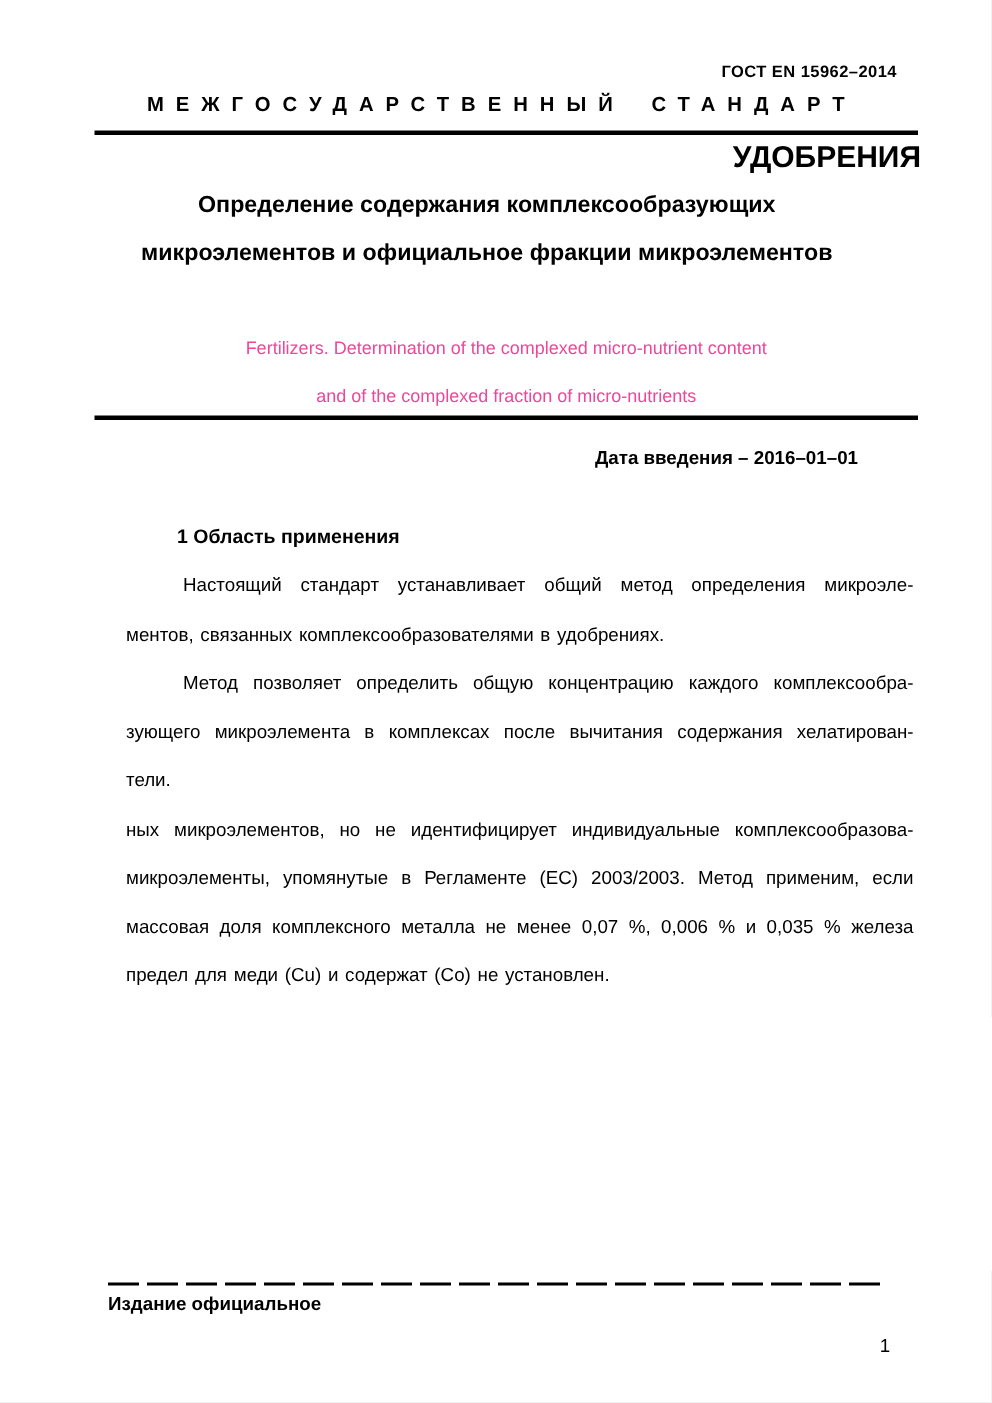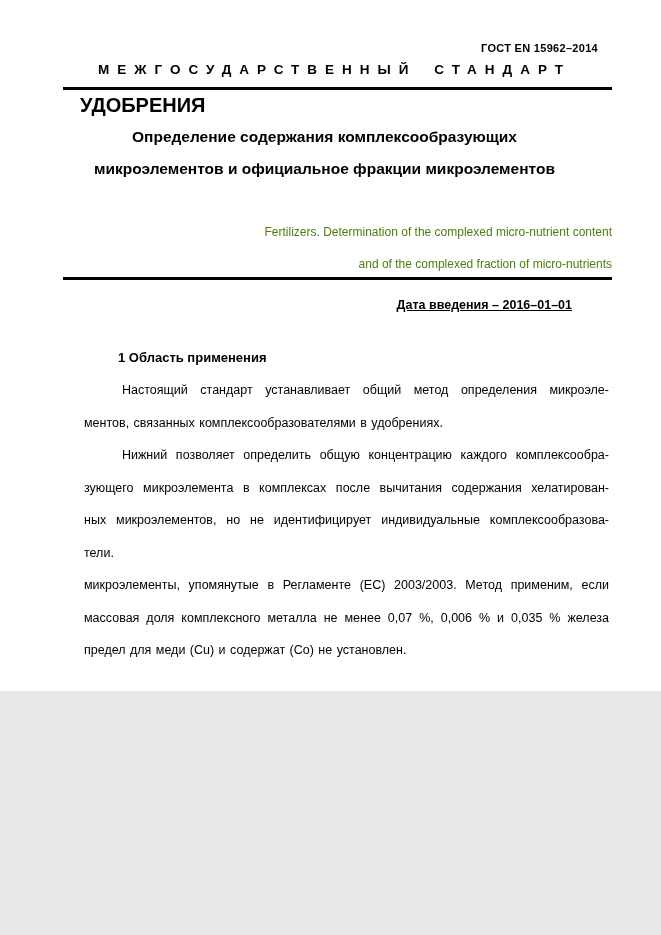--- a/index.html
+++ b/index.html
@@ -10,7 +10,7 @@
   .page {
     position: relative;
     width: 661px;
-    height: 691px;
+    height: 935px;
     margin: 0 auto;
     background: #ffffff;
     color: #000000;

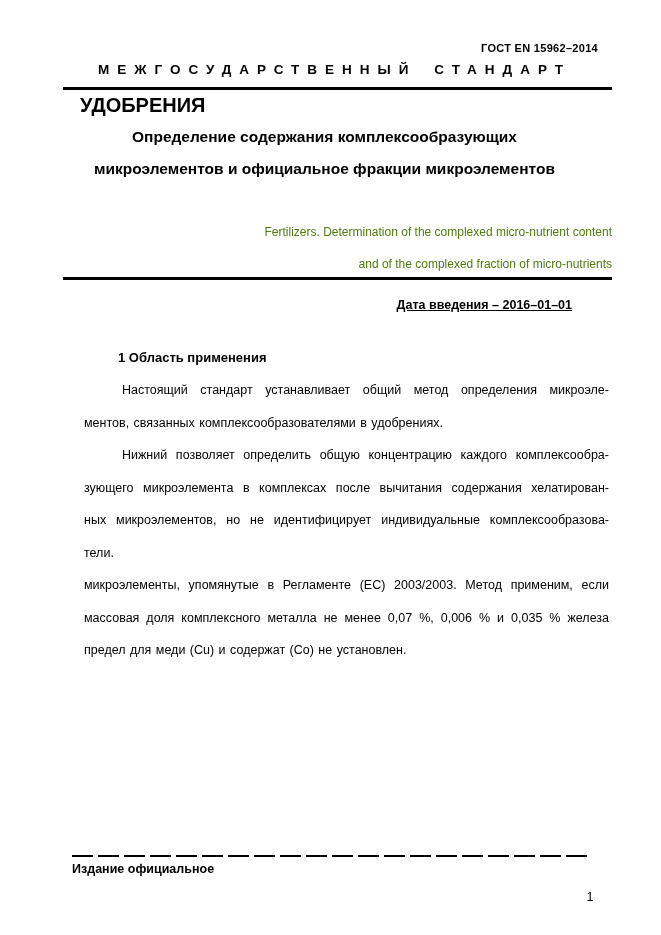--- a/index.html
+++ b/index.html
@@ -55,9 +55,9 @@
   .title-main {
     position: absolute;
     top: 92px;
-    left: 80px;
-    width: 549px;
-    text-align: left;
+    left: 65px;
+    width: 549px;
+    text-align: right;
     font-weight: bold;
     font-size: 20px;
     line-height: 26px;

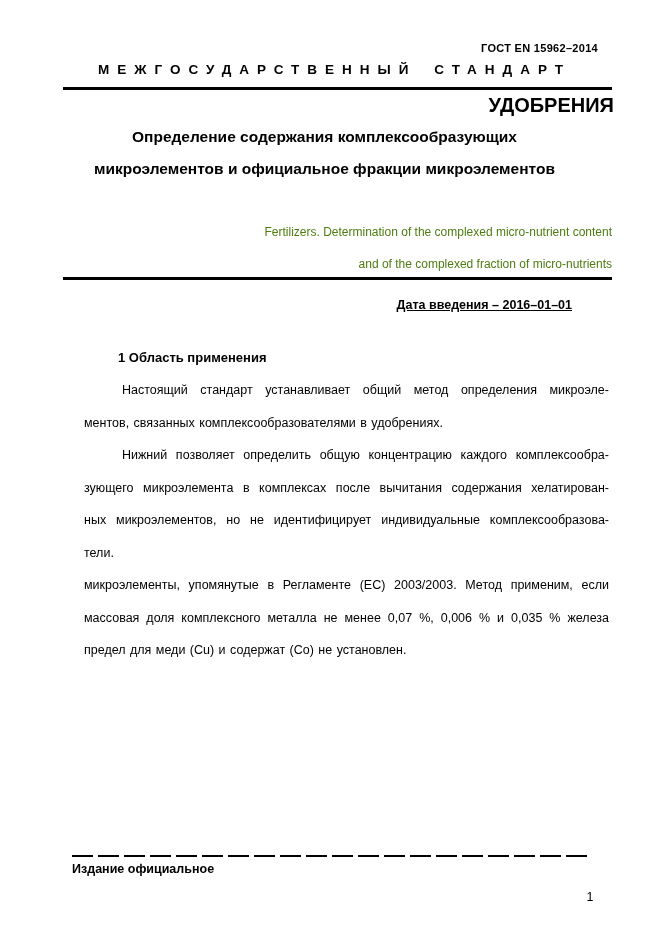--- a/index.html
+++ b/index.html
@@ -78,10 +78,10 @@
     position: absolute;
     left: 63px;
     width: 549px;
-    text-align: right;
+    text-align: center;
     font-size: 12px;
     line-height: 16px;
-    color: #4d7c0f;
+    color: #ec4899;
   }
   .title-eng-1 { top: 224px; }
   .title-eng-2 { top: 256px; }

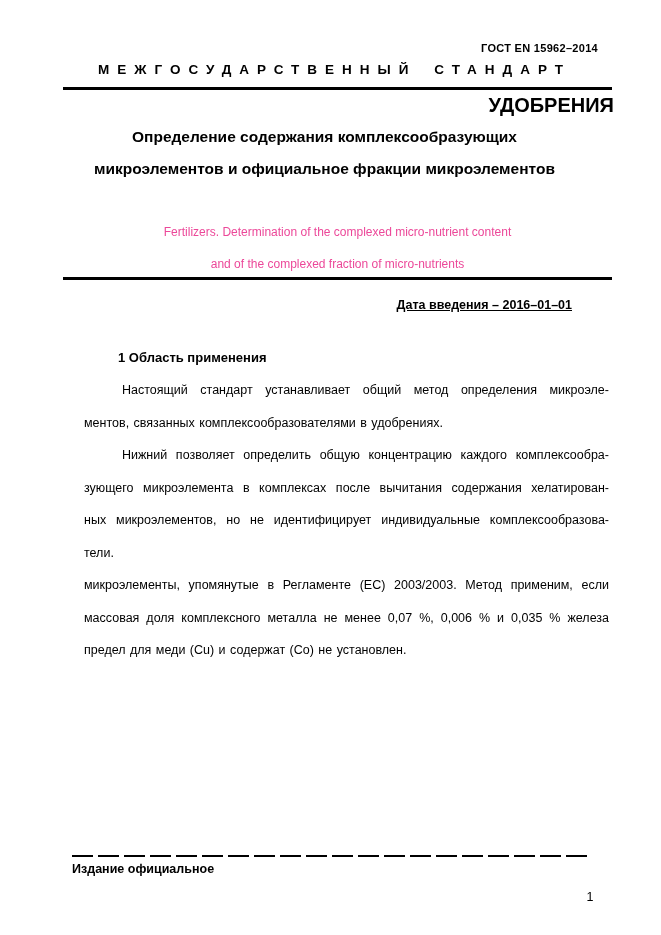--- a/index.html
+++ b/index.html
@@ -96,7 +96,6 @@
     font-weight: bold;
     font-size: 12.5px;
     line-height: 17px;
-    text-decoration: underline;
   }
   .body-block {
     position: absolute;

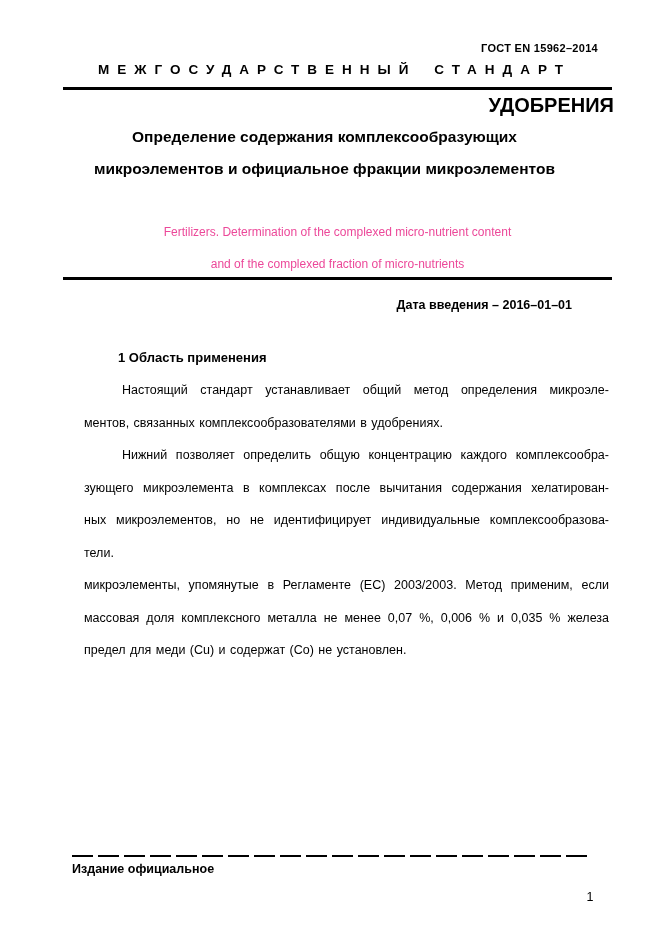--- a/index.html
+++ b/index.html
@@ -183,7 +183,7 @@
       </div>
 
     <div class="para">
-        <div class="pline first">Нижний позволяет определить общую концентрацию каждого комплексообра-</div>
+        <div class="pline first">Метод позволяет определить общую концентрацию каждого комплексообра-</div>
         <div class="pline">зующего микроэлемента в комплексах после вычитания содержания хелатирован-</div>
         <div class="pline">ных микроэлементов, но не идентифицирует индивидуальные комплексообразова-</div>
         <div class="pline last">тели.</div>

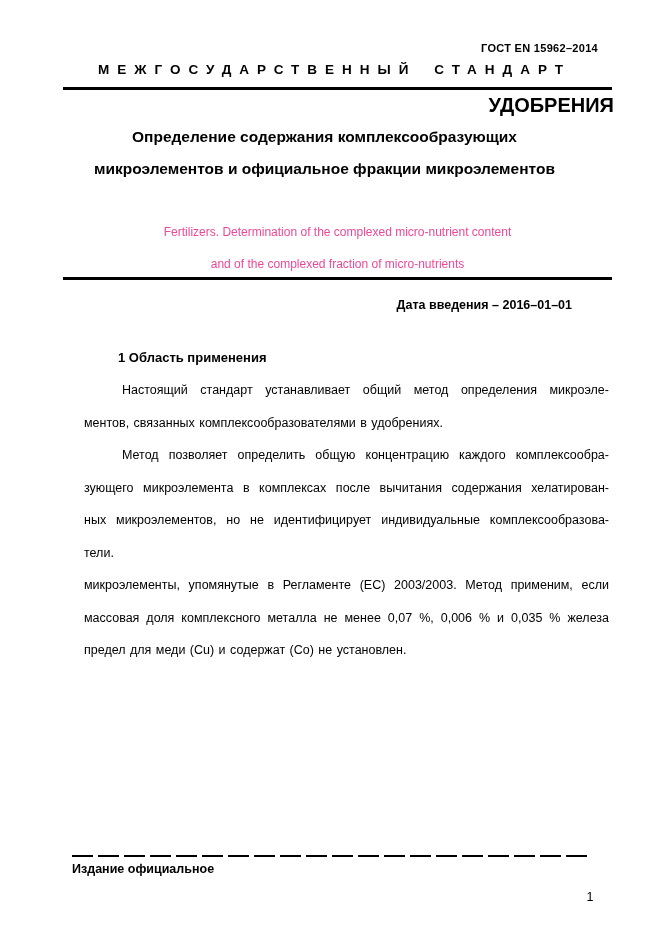--- a/index.html
+++ b/index.html
@@ -185,8 +185,8 @@
     <div class="para">
         <div class="pline first">Метод позволяет определить общую концентрацию каждого комплексообра-</div>
         <div class="pline">зующего микроэлемента в комплексах после вычитания содержания хелатирован-</div>
+        <div class="pline last">тели.</div>
         <div class="pline">ных микроэлементов, но не идентифицирует индивидуальные комплексообразова-</div>
-        <div class="pline last">тели.</div>
       </div>
 
     <div class="para">

